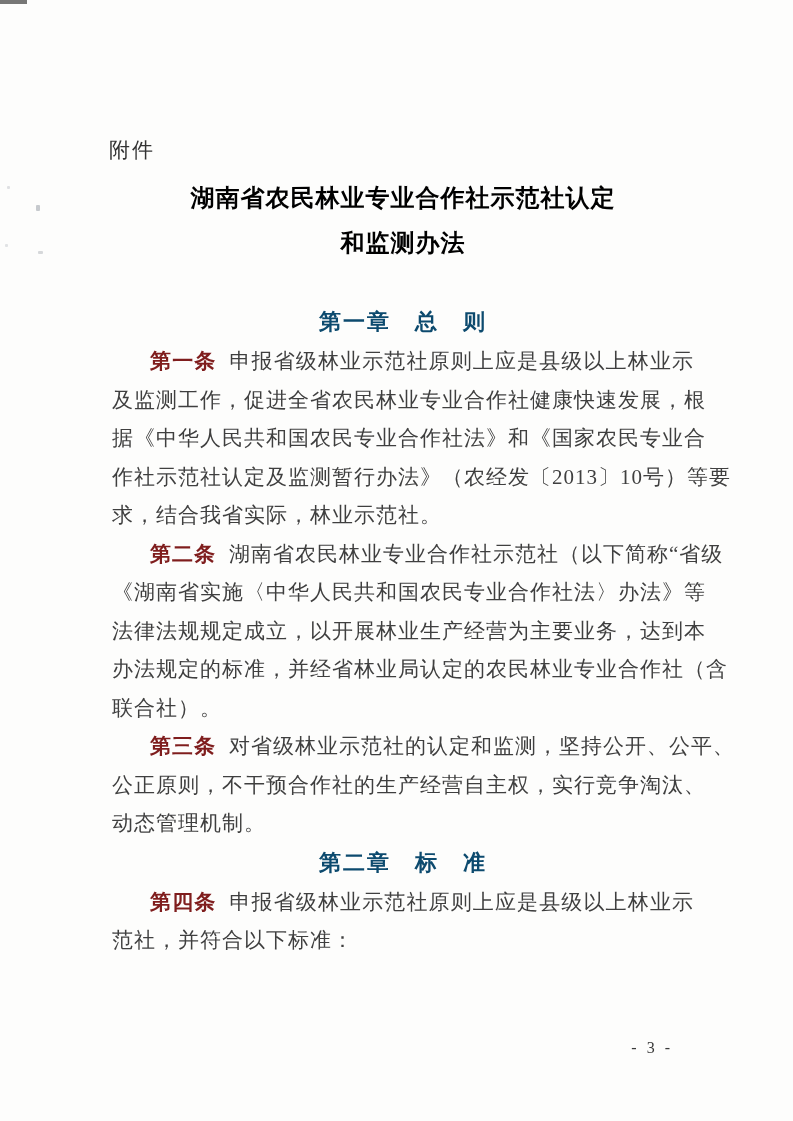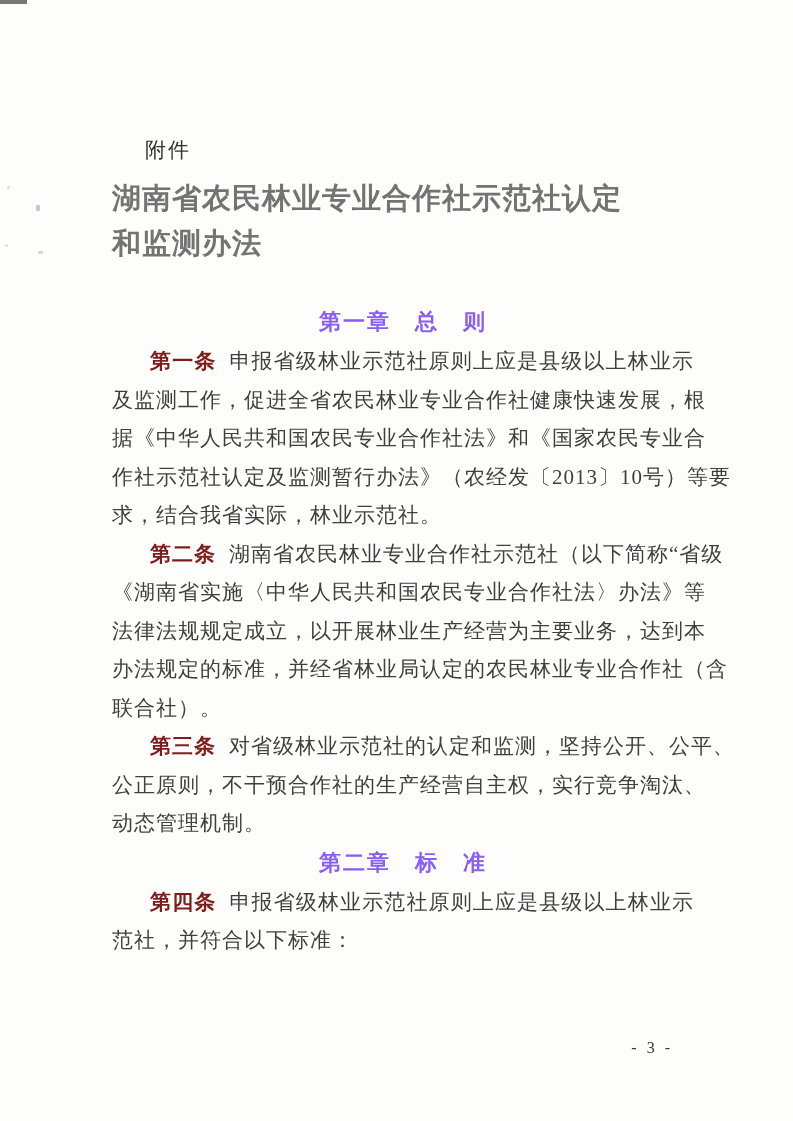--- a/index.html
+++ b/index.html
@@ -28,7 +28,7 @@
     position: absolute; left: 109px; top: 136px;
     font-size: 21px; line-height: 28px;
     font-family: "Liberation Sans", sans-serif;
-    color: #333333; letter-spacing: 2px; margin-left: 36px;
+    color: #333333; letter-spacing: 2px;
   }
   .title {
     position: absolute; left: 112px; top: 176px; width: 582px;

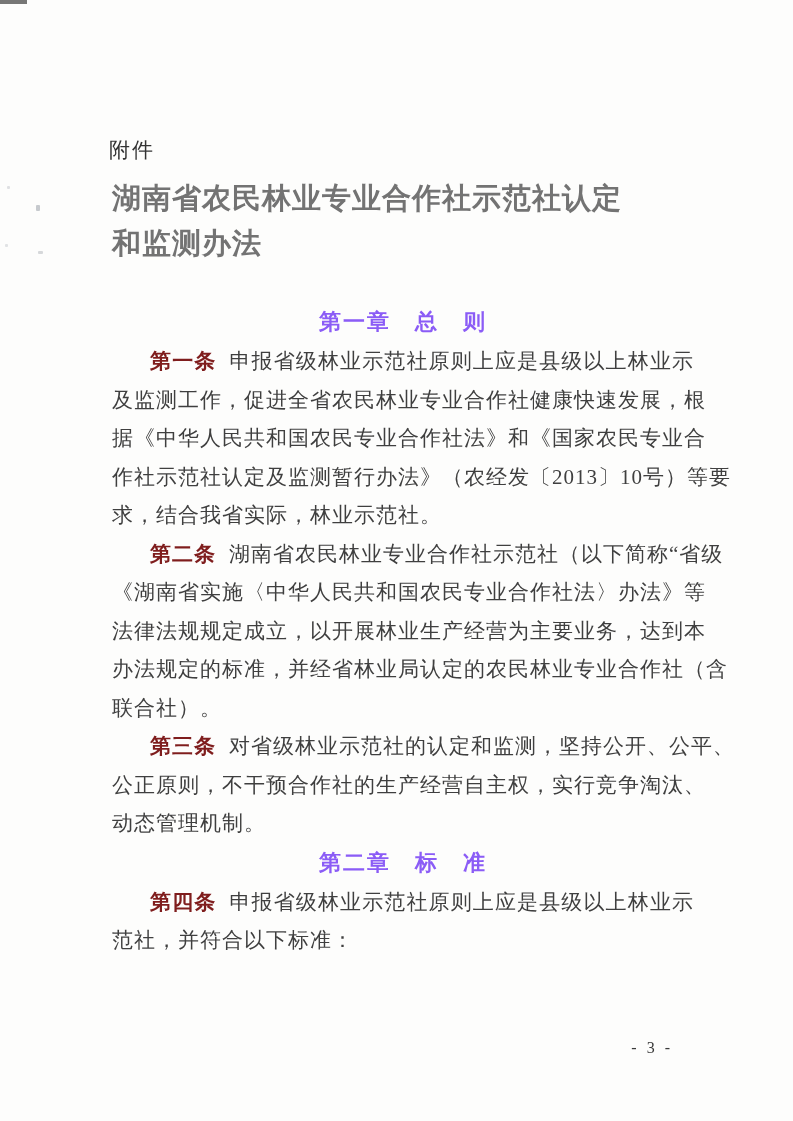--- a/index.html
+++ b/index.html
@@ -32,10 +32,10 @@
   }
   .title {
     position: absolute; left: 112px; top: 176px; width: 582px;
-    text-align: left;
+    text-align: center;
     font-family: "Liberation Serif", serif;
-    font-weight: 700; font-size: 29px; line-height: 45px;
-    color: #737373; letter-spacing: 1px;
+    font-weight: 700; font-size: 24px; line-height: 45px;
+    color: #000000; letter-spacing: 1px;
   }
   .content {
     position: absolute; left: 112px; top: 302px; width: 582px;

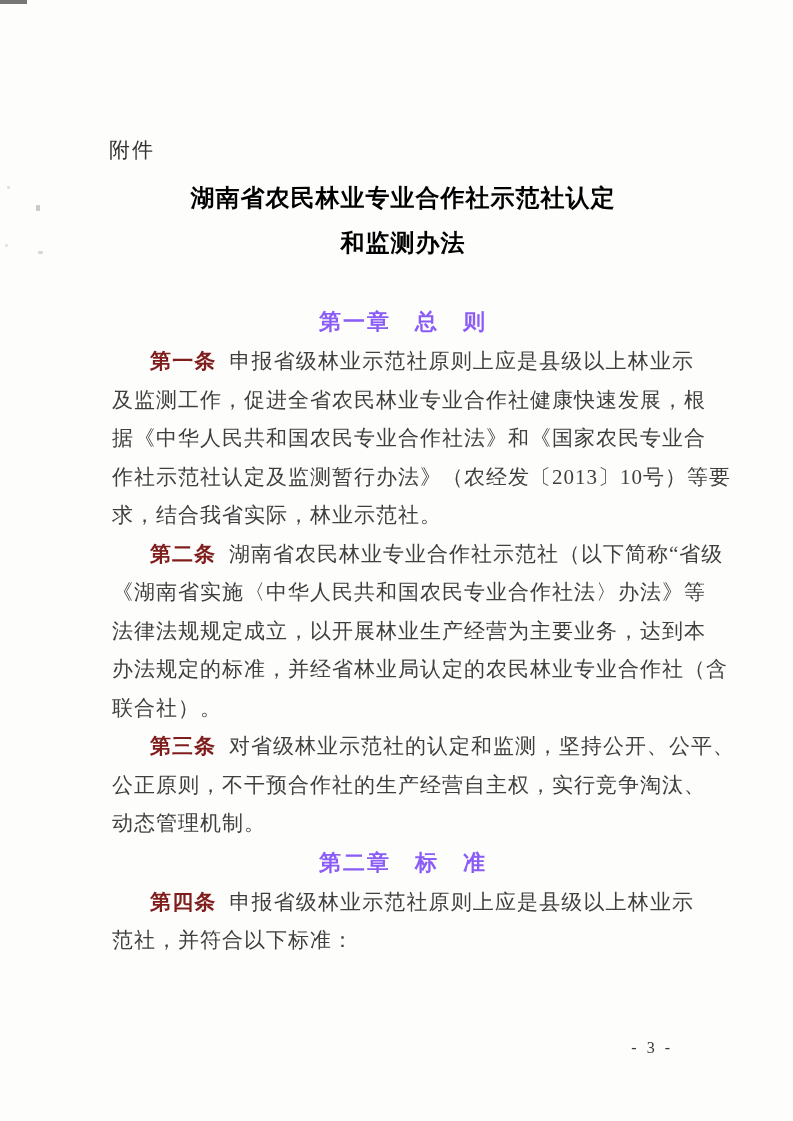--- a/index.html
+++ b/index.html
@@ -45,7 +45,7 @@
     text-align: center;
     font-family: "Liberation Sans", sans-serif;
     font-weight: 700; font-size: 22px;
-    color: #8b5cf6; letter-spacing: 2px;
+    color: #0c4a6e; letter-spacing: 2px;
   }
   .line {
     height: 38.5px; line-height: 38.5px;

